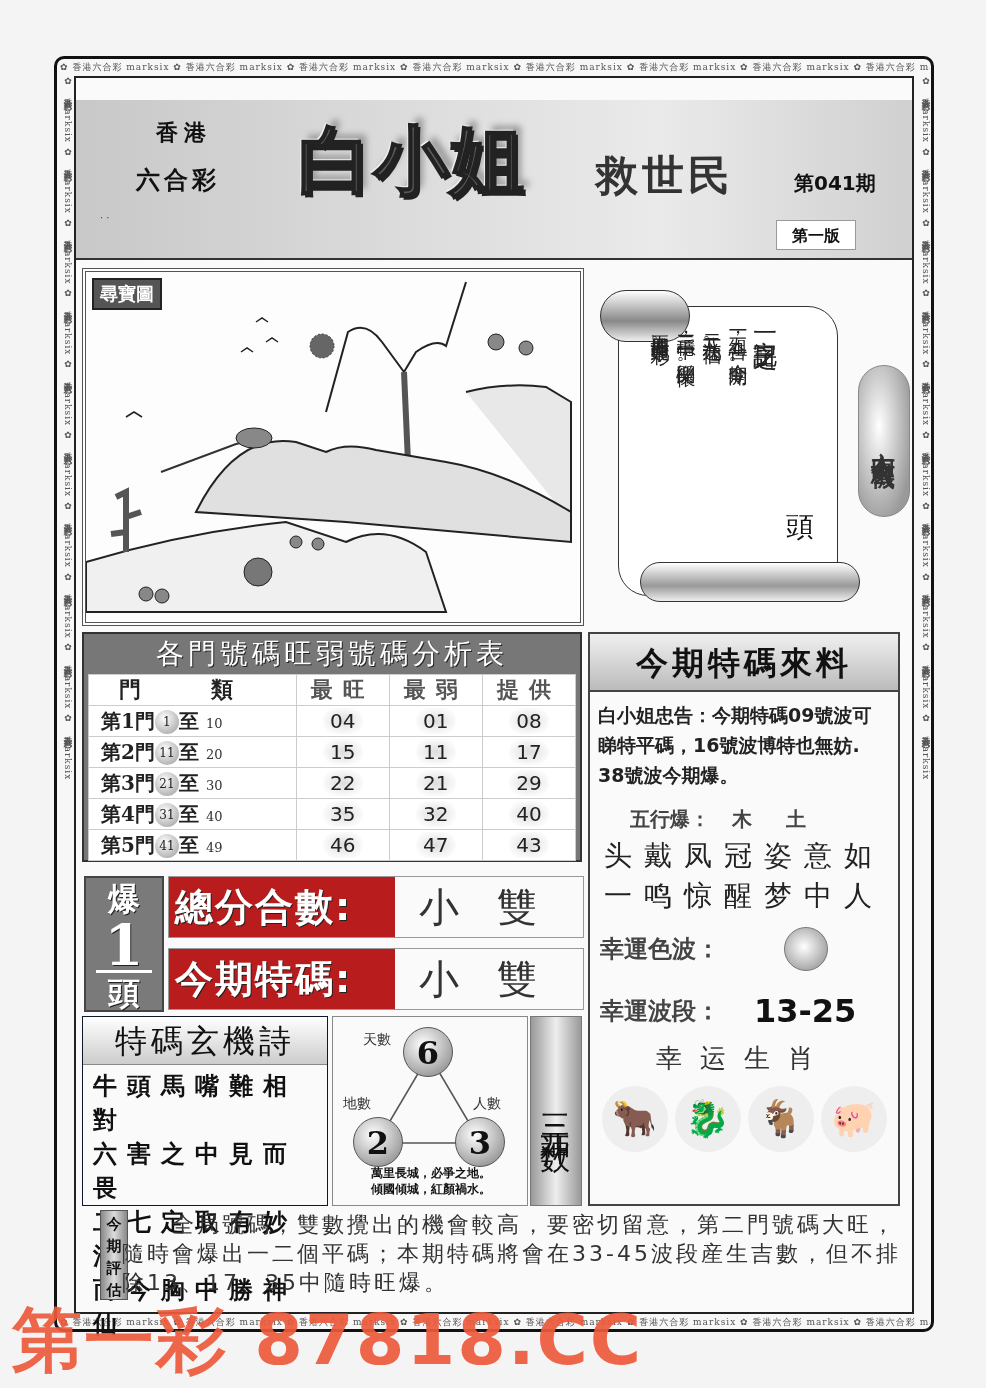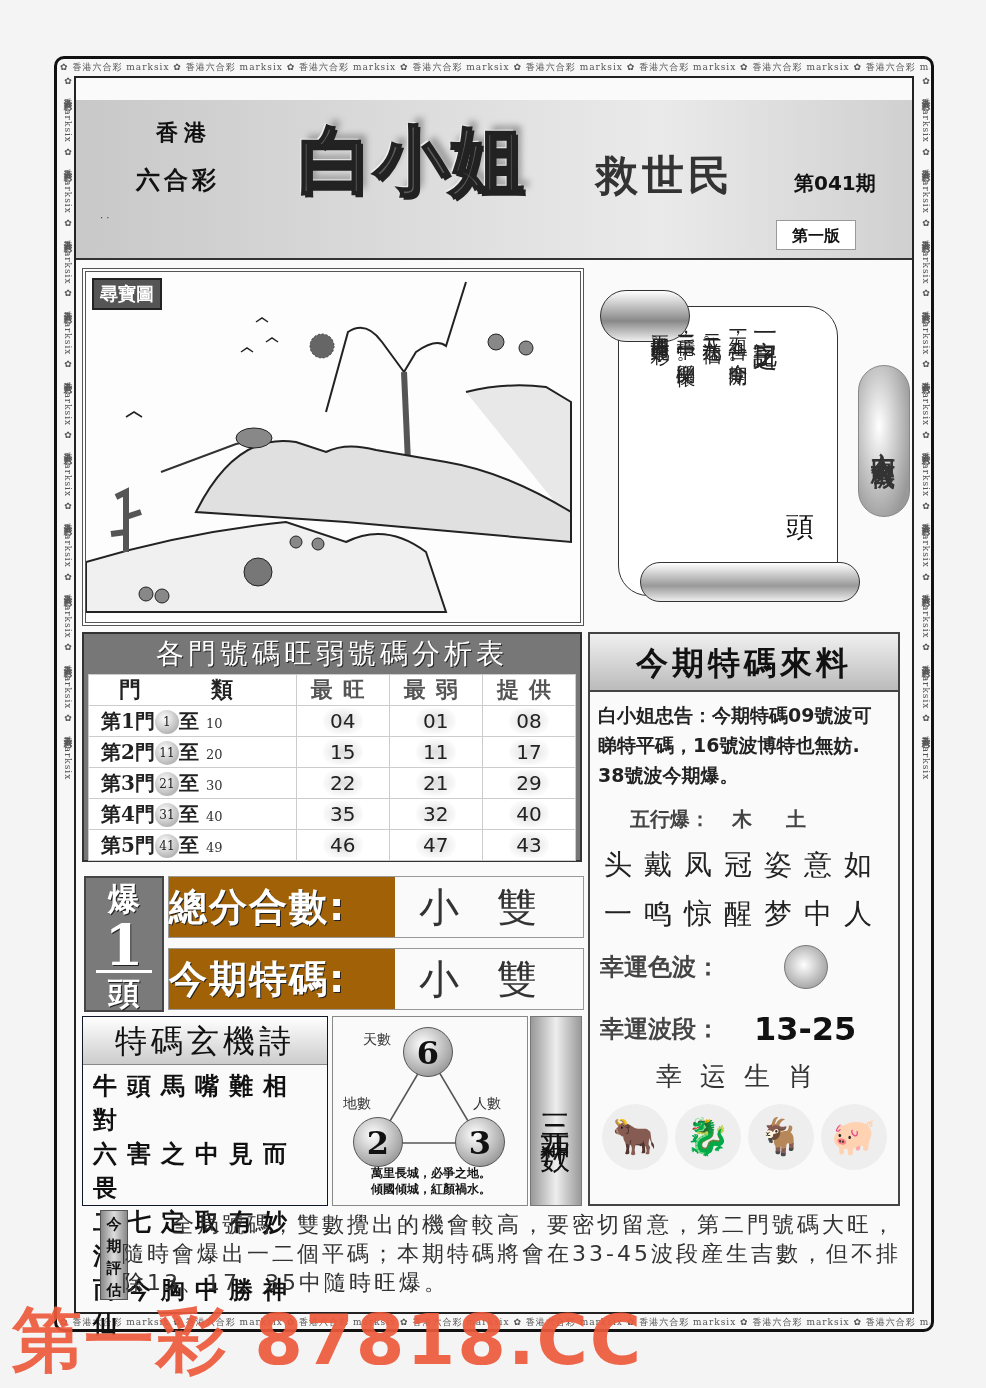--- a/index.html
+++ b/index.html
@@ -121,7 +121,7 @@
   .advice { padding: 8px 8px 0 8px; font-size: 19px; font-weight: bold; line-height: 30px; color: #222; }
   .wuxing { margin-top: 16px; padding-left: 40px; font-size: 20px; font-weight: bold; color: #444; }
   .wuxing span.v { margin-left: 22px; letter-spacing: 34px; }
-  .calli { text-align: center; font-family: "DejaVu Serif", serif; font-size: 28px; line-height: 34px; letter-spacing: 12px; color: #222; margin-top: 15px; }
+  .calli { text-align: center; font-family: "DejaVu Serif", serif; font-size: 28px; line-height: 34px; letter-spacing: 12px; color: #222; margin-top: 6px; }
   .balls { display: flex; justify-content: center; gap: 2px; margin-top: 14px; }
   .ball {
     width: 46px; height: 46px; border-radius: 50%; background: radial-gradient(circle at 40% 35%, #fff, #aaa 60%, #777);

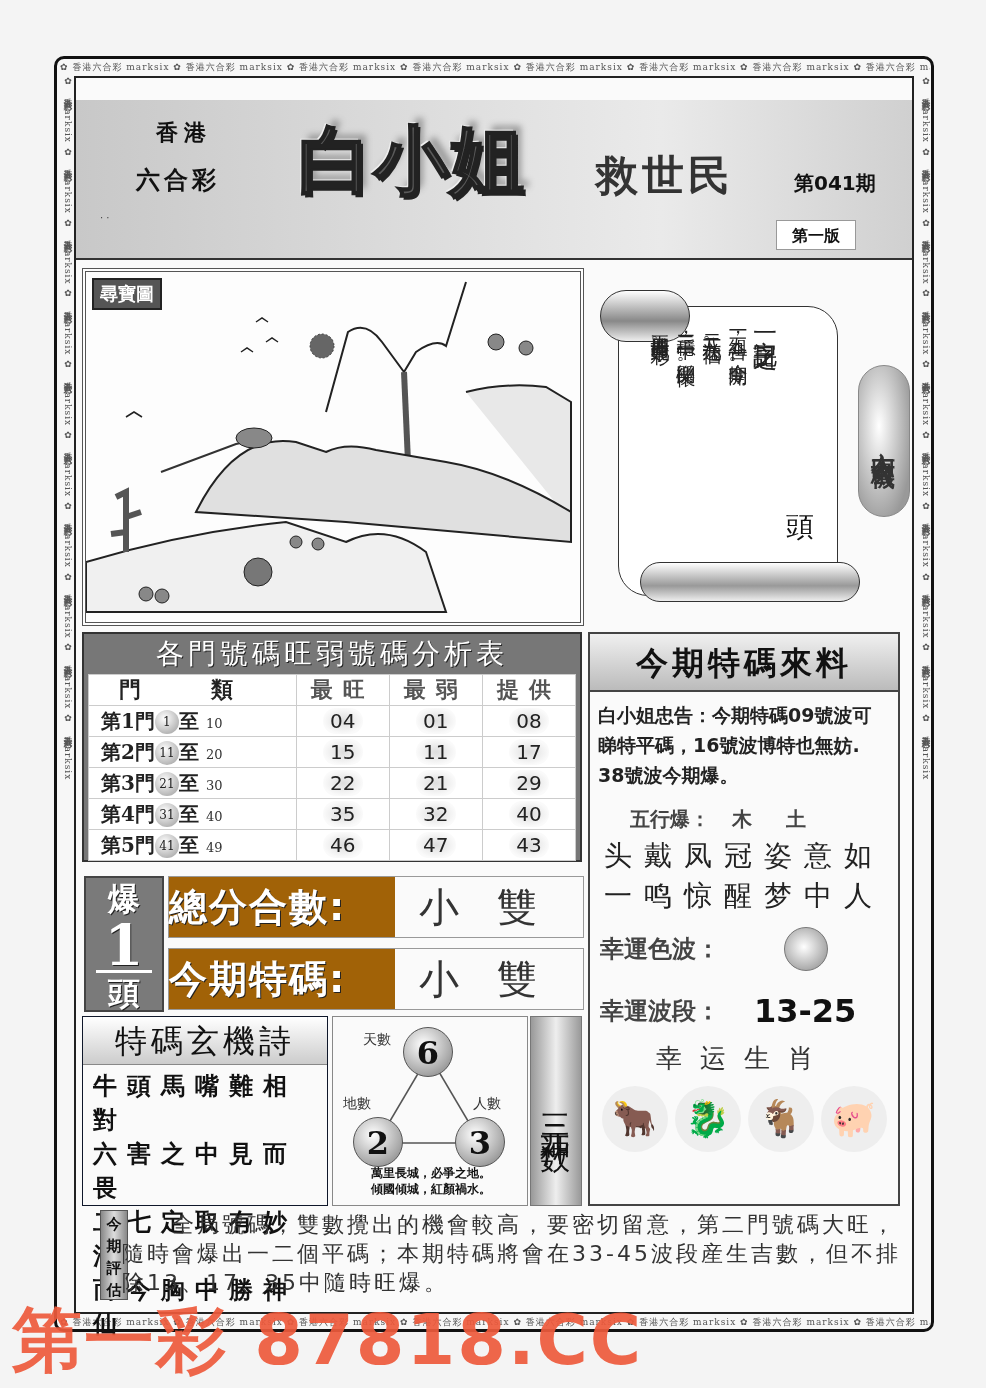--- a/index.html
+++ b/index.html
@@ -148,8 +148,8 @@
   .boom .t3 { font-size: 32px; line-height: 40px; }
   .result-row { position: absolute; left: 168px; width: 416px; height: 62px; border: 1px solid #999; background: #fafafa; }
   .result-label {
-    position: absolute; left: 0; top: 0; width: 226px; height: 60px; background: #a16207; color: #fff;
-    font-size: 38px; font-weight: bold; line-height: 60px; padding-left: 0; letter-spacing: 2px; text-shadow: 1px 1px 0 #222;
+    position: absolute; left: 0; top: 0; width: 226px; height: 60px; background: #b91c1c; color: #fff;
+    font-size: 38px; font-weight: bold; line-height: 60px; padding-left: 6px; letter-spacing: 2px; text-shadow: 1px 1px 0 #222;
   }
   .result-value { position: absolute; left: 250px; top: 0; font-family: Liberation Sans, sans-serif; font-size: 40px; line-height: 60px; color: #333; letter-spacing: 38px; }
 

